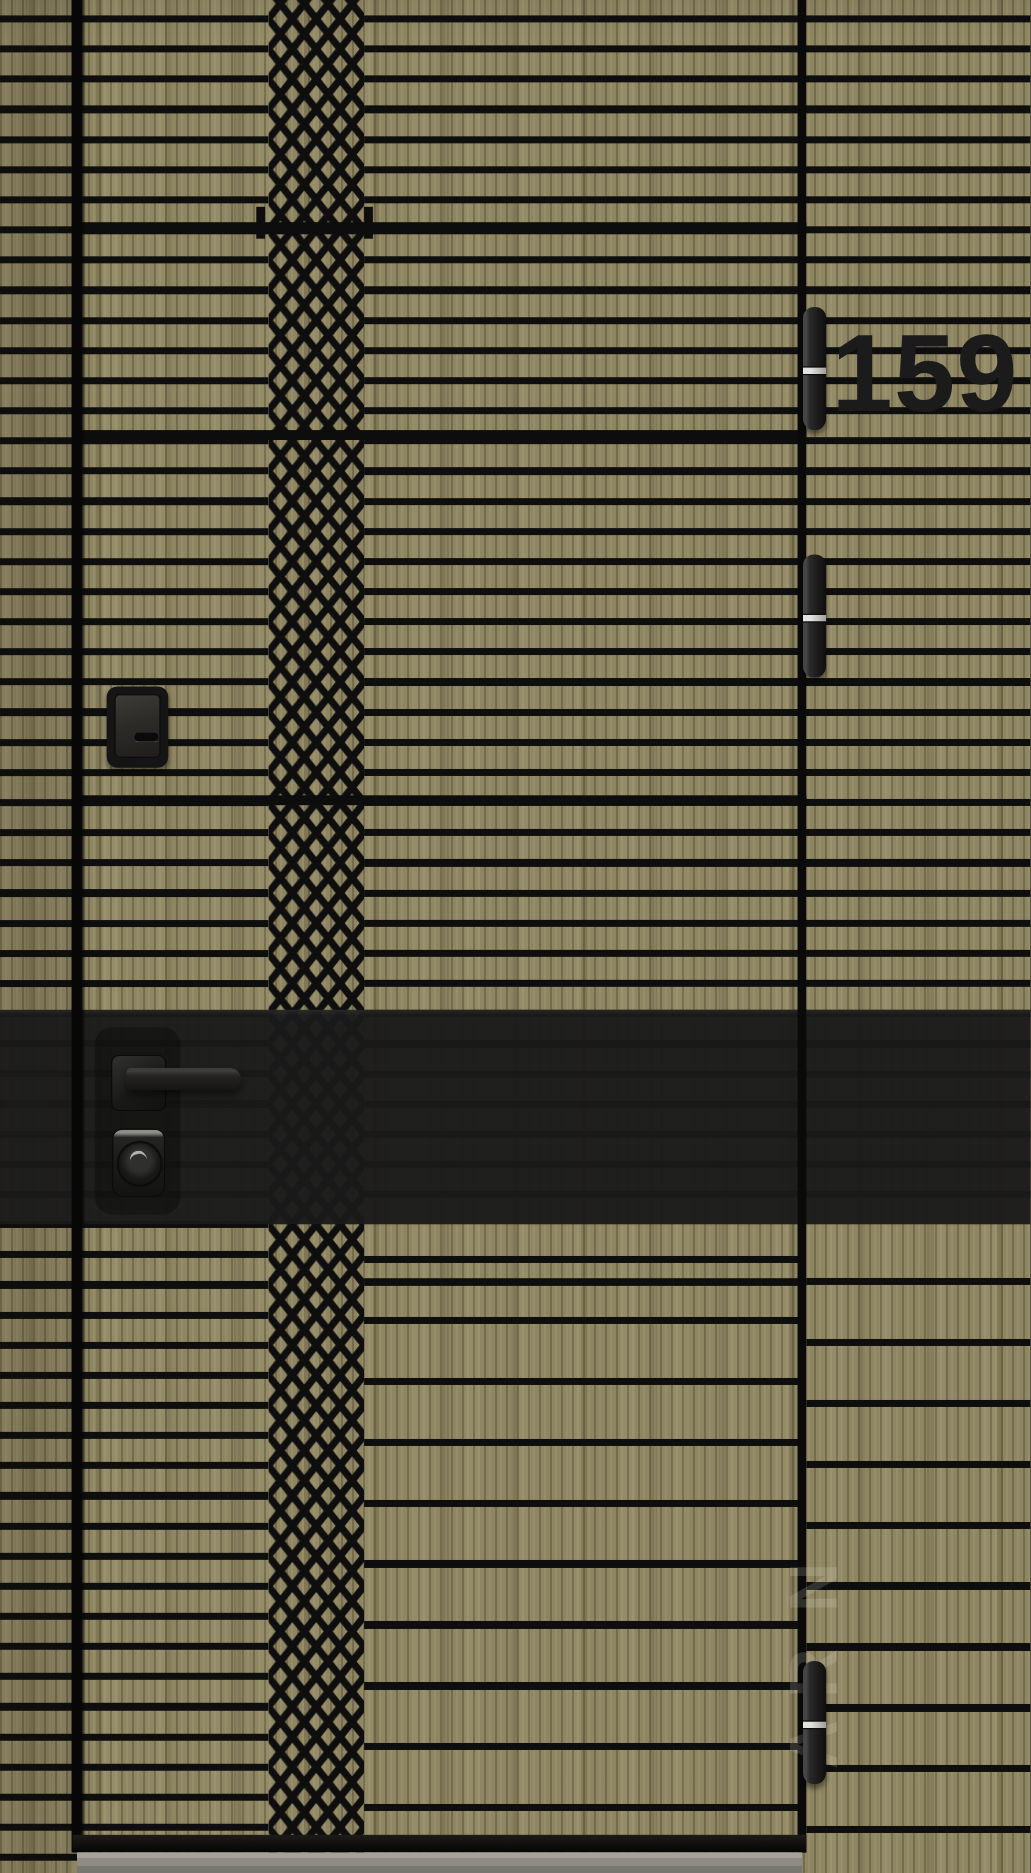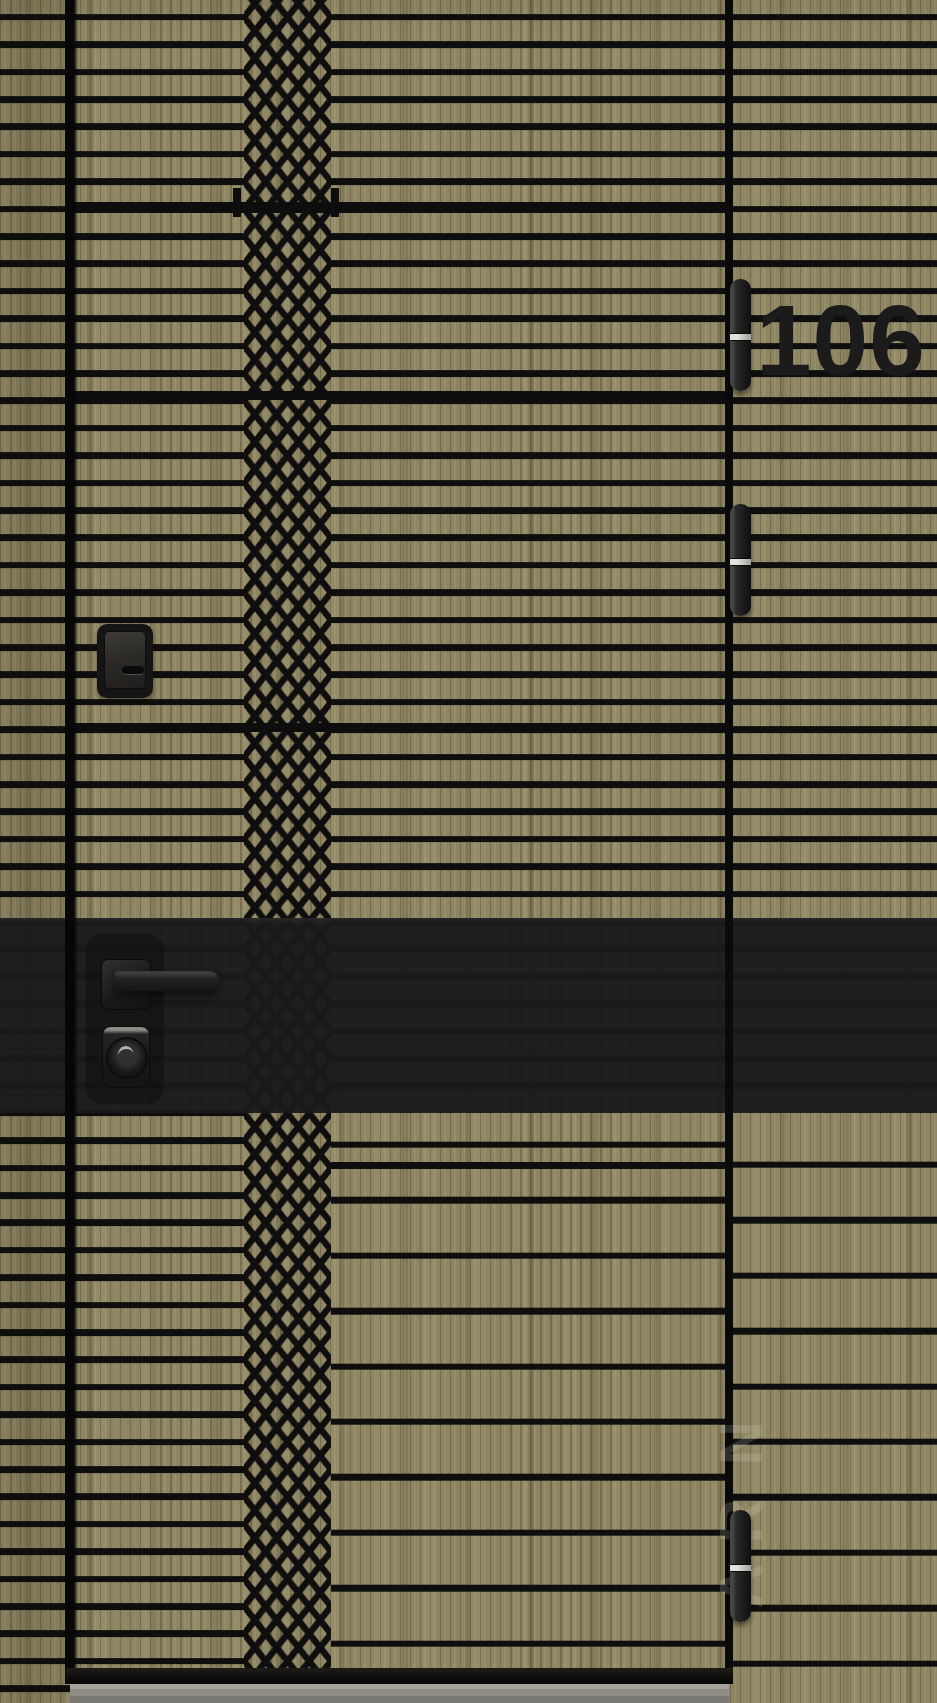--- a/index.html
+++ b/index.html
@@ -156,7 +156,7 @@
     <div class="hinge-ring"></div>
   </div>
 
-  <div class="abs" id="house-number">106</div>
+  <div class="abs" id="house-number">159</div>
 
   <div class="abs" id="doorbell-switch">
     <div id="switch-rocker">

